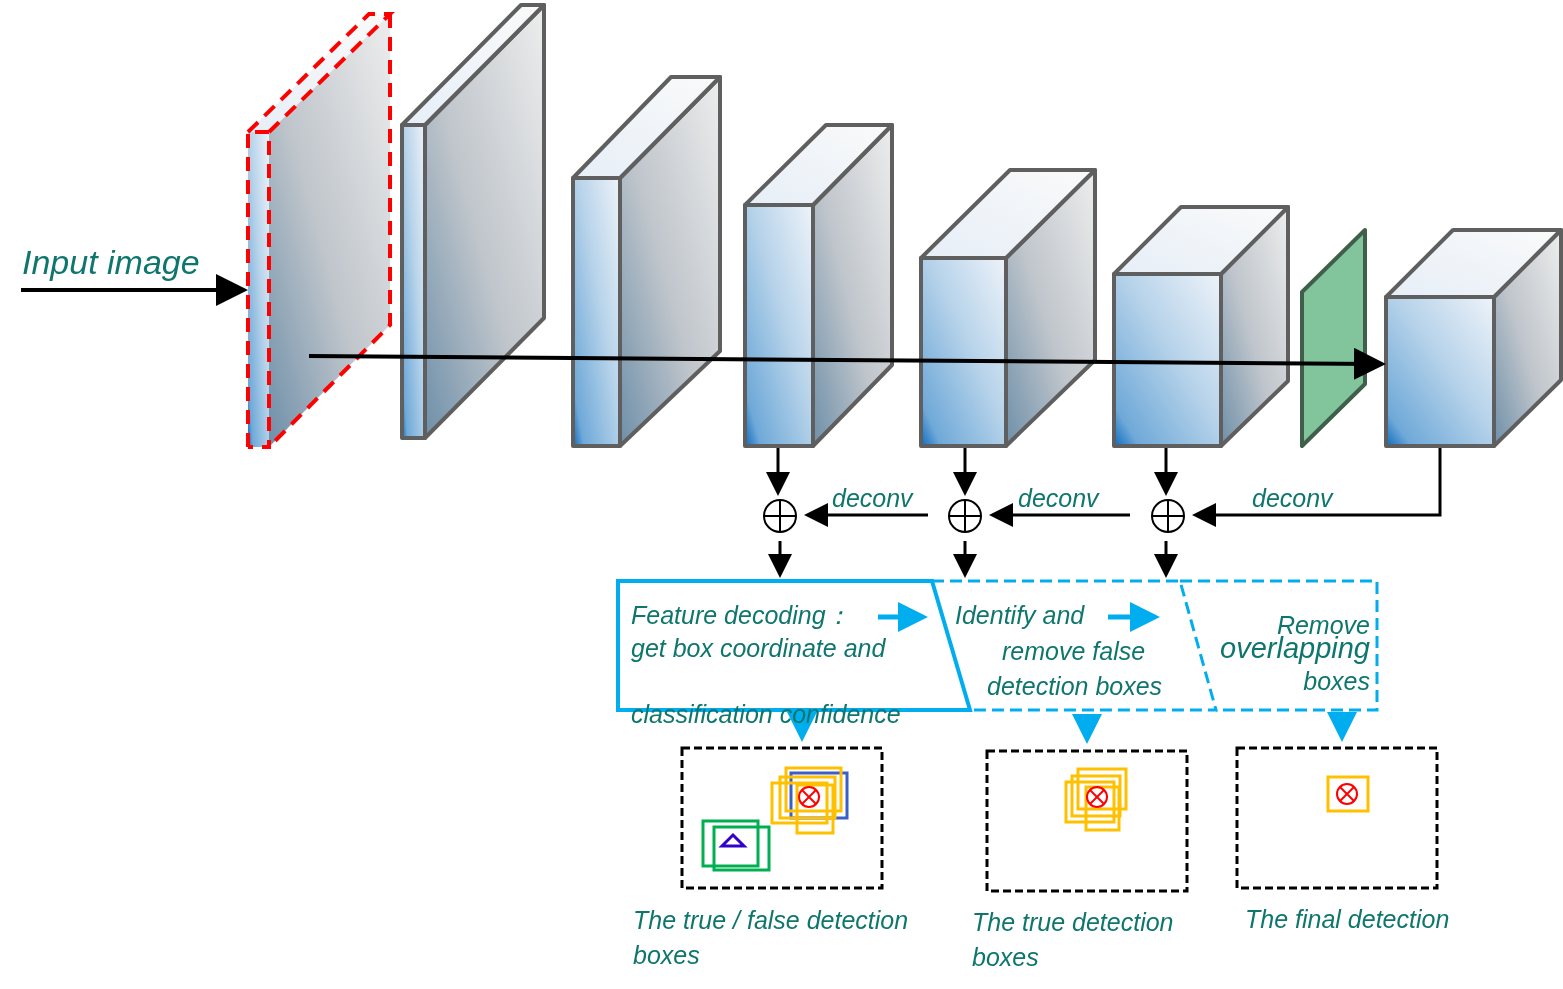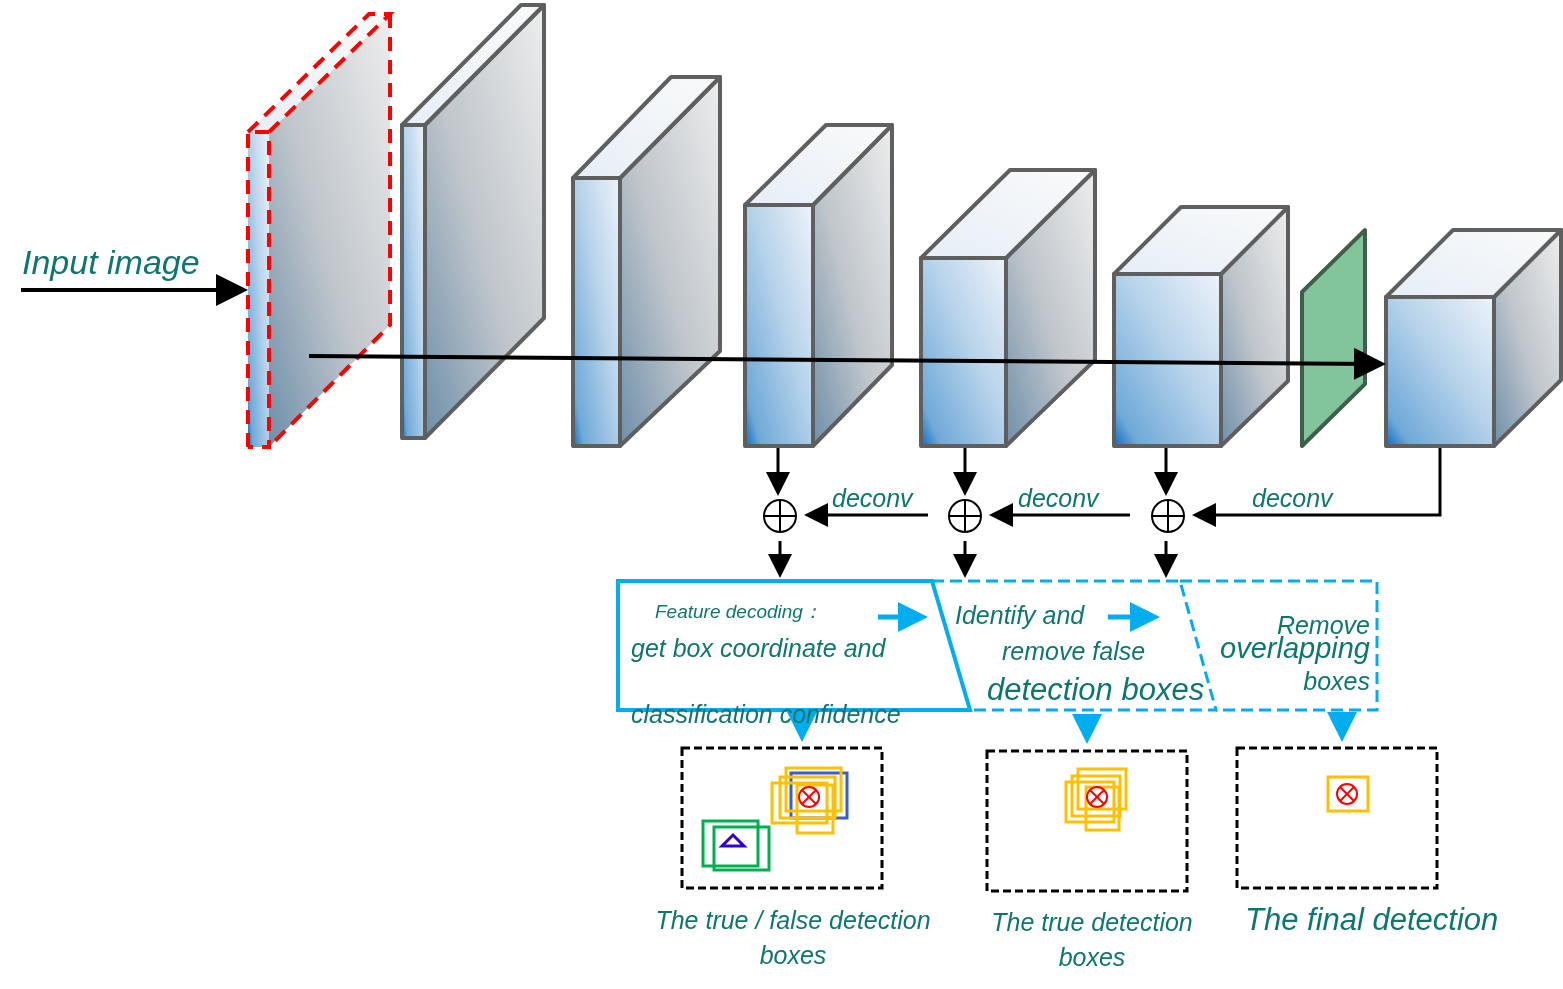--- a/index.html
+++ b/index.html
@@ -198,7 +198,7 @@
 <div class="lbl" style="left:1252px; top:484px; font-size:25px;">deconv</div>
 
 <div>
-  <div class="lbl" style="left:631px; top:599px; font-size:19px;margin-left:24px;">Feature decoding：</div>
+  <div class="lbl" style="left:631px; top:599px; font-size:25px;">Feature decoding：</div>
   <div class="lbl" style="left:631px; top:634px; font-size:25px;">get box coordinate and</div>
   <div class="lbl" style="left:631px; top:700px; font-size:25px;">classification confidence</div>
 </div>

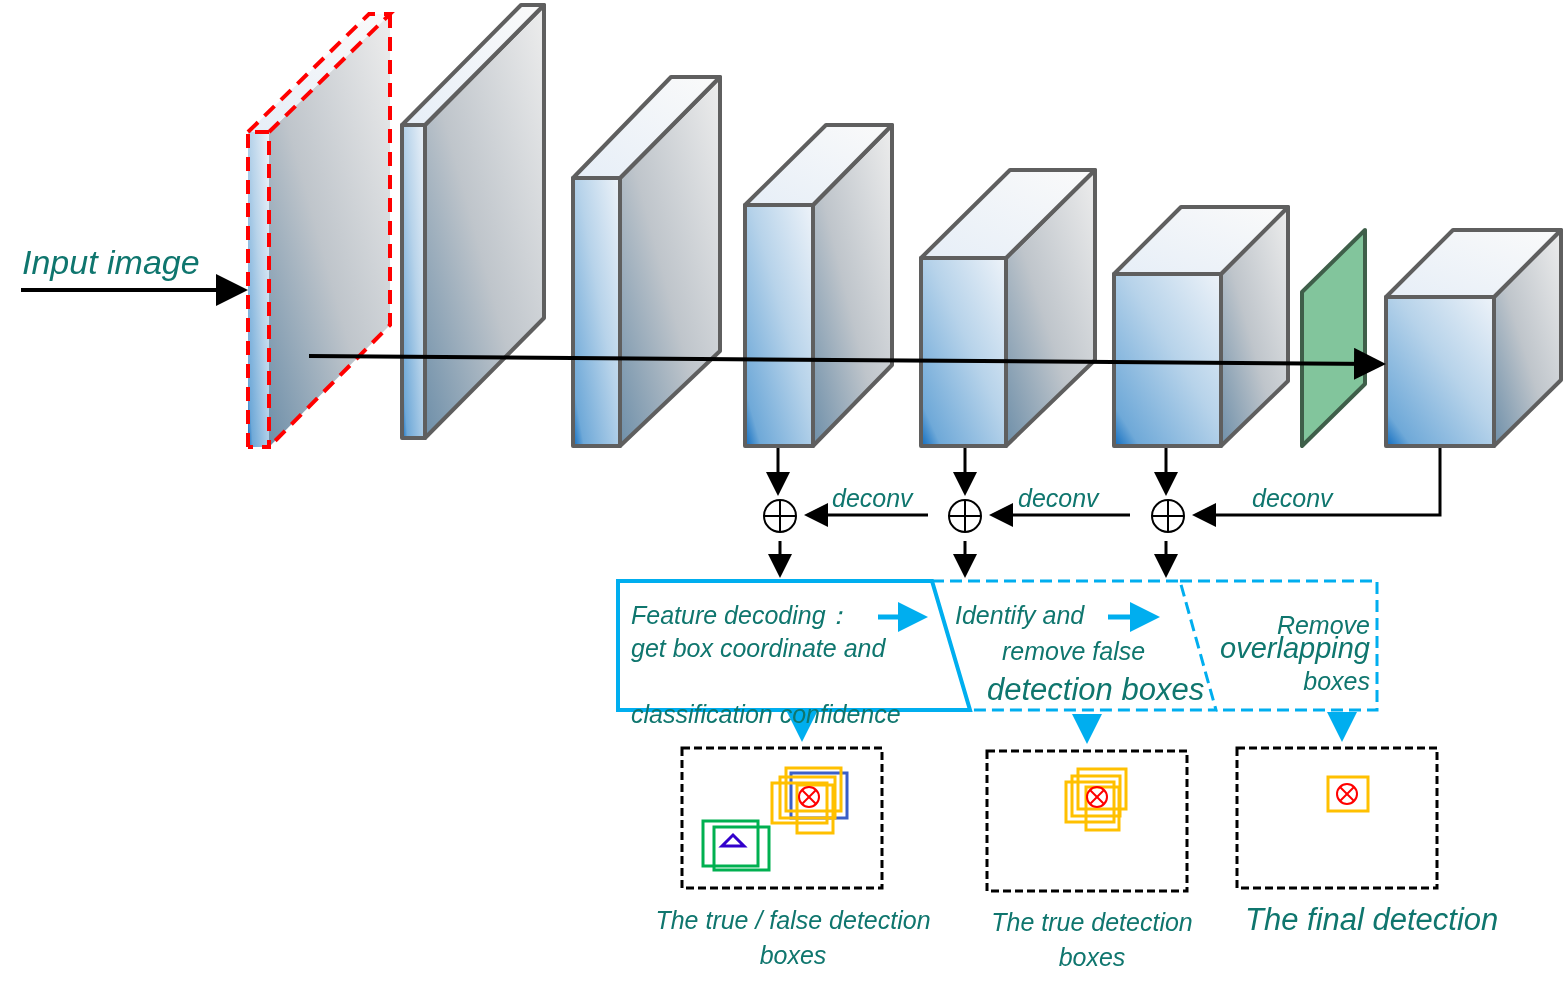--- a/index.html
+++ b/index.html
@@ -205,7 +205,7 @@
 <div>
   <div class="lbl" style="left:955px; top:601px; font-size:25px;">Identify and</div>
   <div class="lbl" style="left:978px; top:637px; font-size:25px;margin-left:24px;">remove false</div>
-  <div class="lbl" style="left:987px; top:672px; font-size:31px;">detection boxes</div>
+  <div class="lbl" style="left:987px; top:672px; font-size:25px;">detection boxes</div>
 </div>
 <div>
   <div class="lbl rgt" style="right:193px; top:611px; font-size:25px;">Remove</div>

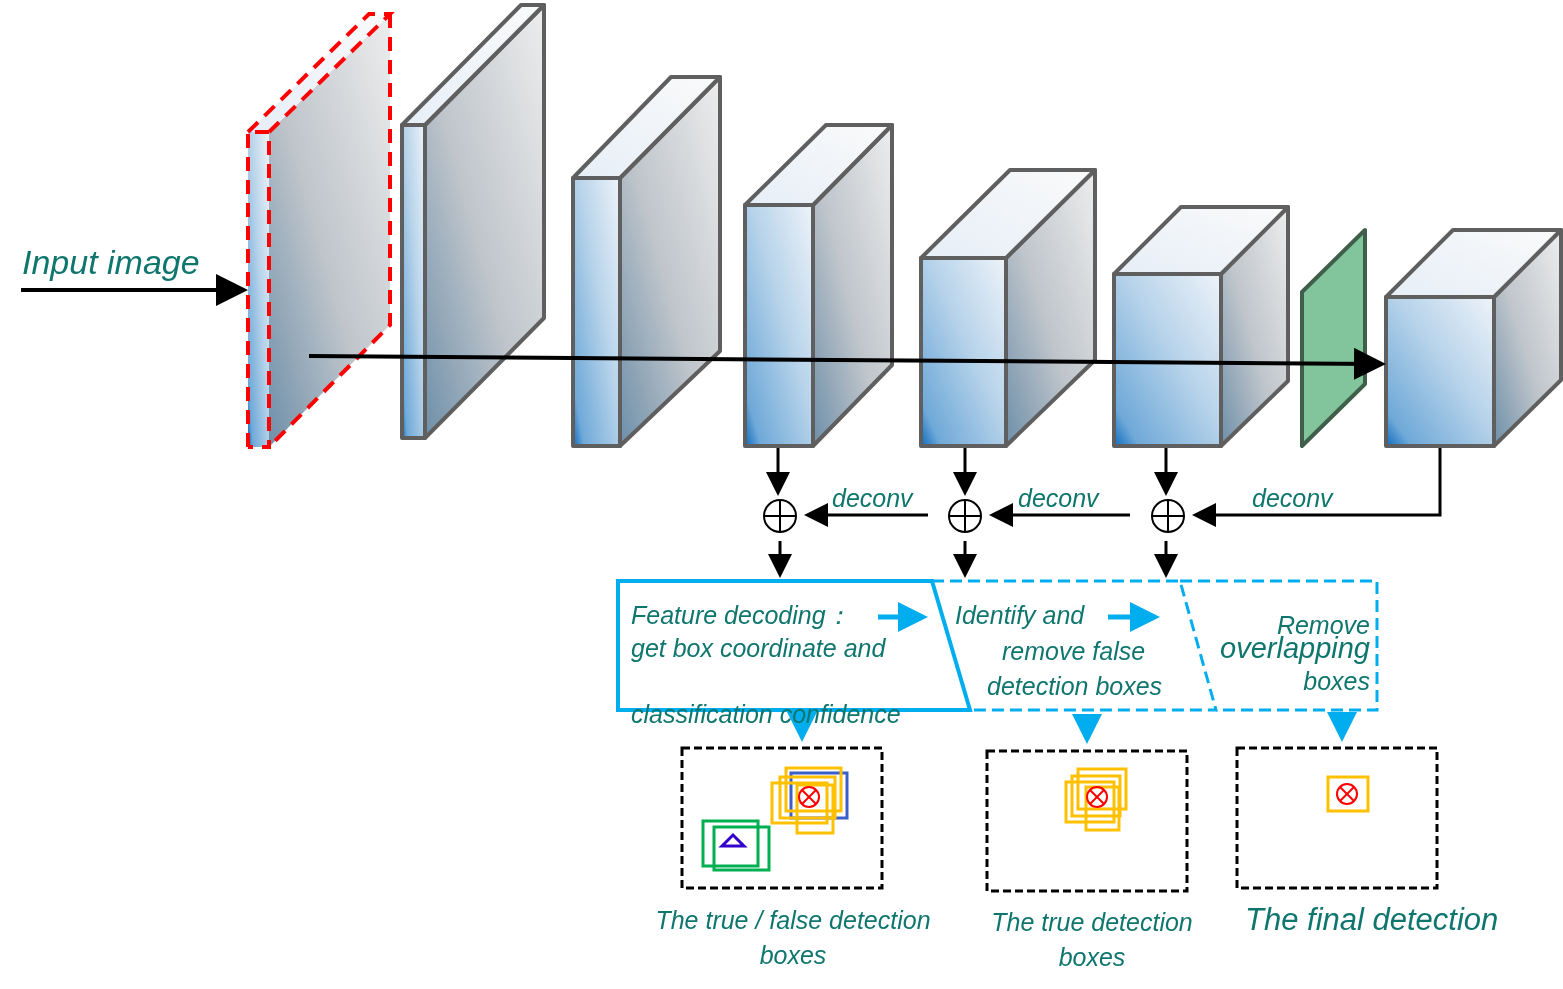--- a/index.html
+++ b/index.html
@@ -7,7 +7,7 @@
          font-family: "Liberation Sans", sans-serif; }
   #diagram { position: absolute; left: 0; top: 0; }
   .lbl { position: absolute; color: #0f766e; white-space: nowrap; font-family: "Liberation Sans", sans-serif; font-style: italic; }
-  .ctr { text-align: center; }
+  .ctr { }
   .rgt { text-align: right; }
 </style>
 </head>

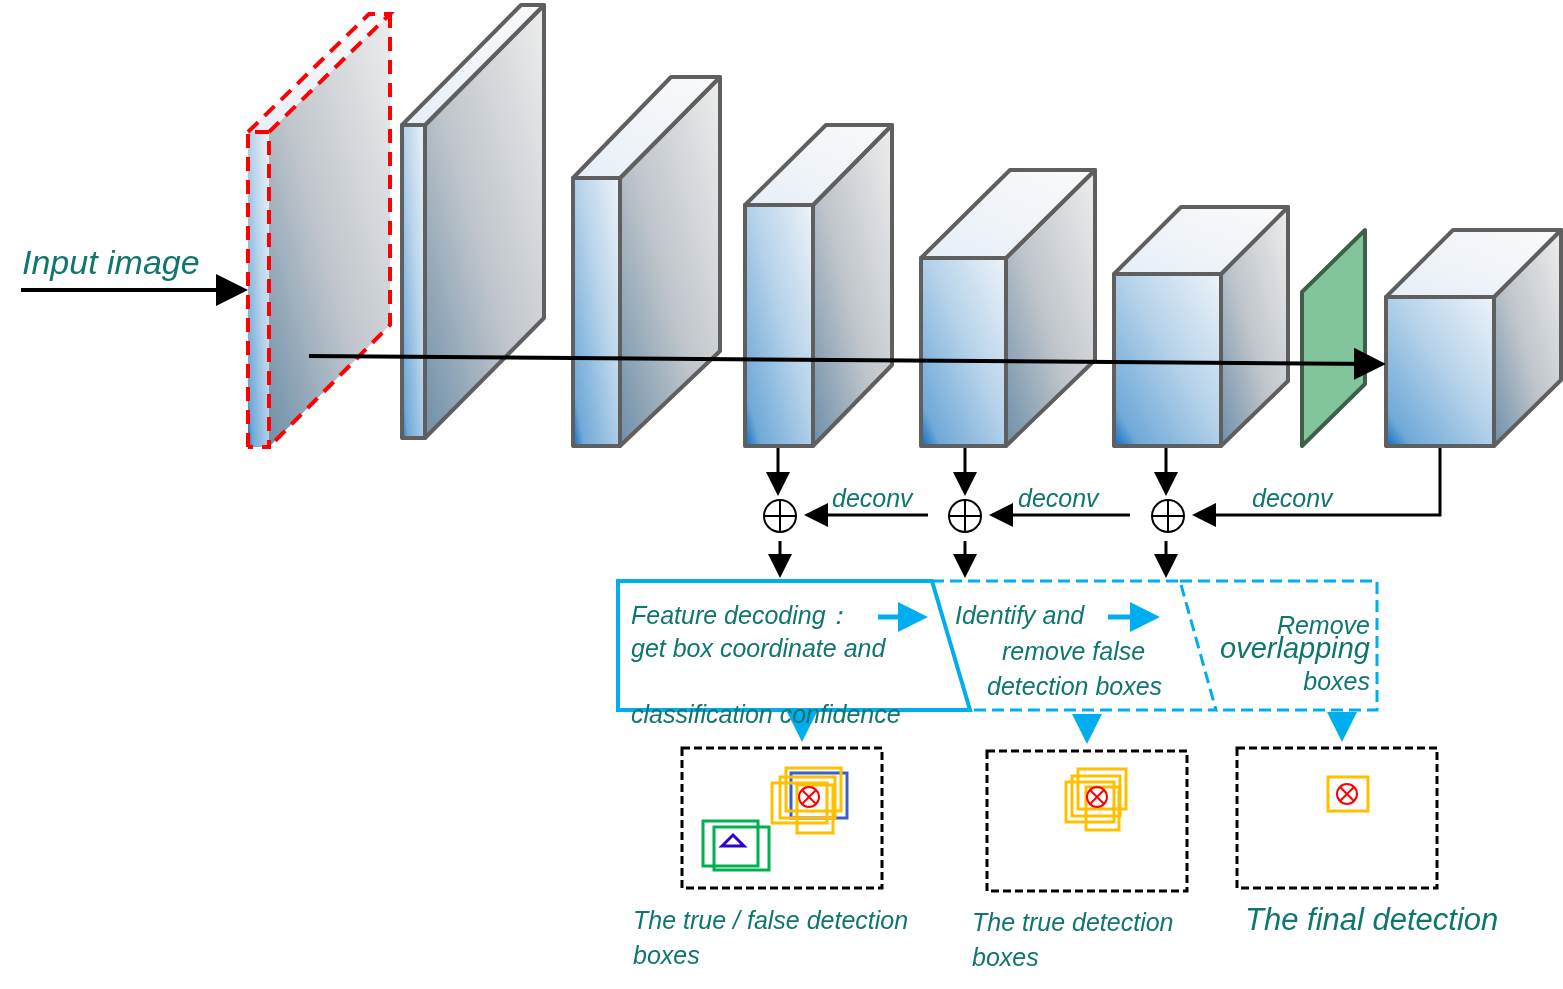--- a/index.html
+++ b/index.html
@@ -221,7 +221,7 @@
   <div>The true detection</div>
   <div>boxes</div>
 </div>
-<div class="lbl ctr" style="left:1245px; top:902px; width:245px; font-size:31px; line-height:35px;">
+<div class="lbl ctr" style="left:1245px; top:902px; width:245px; font-size:25px; line-height:35px;">
   <div>The final detection</div>
 </div>
 

